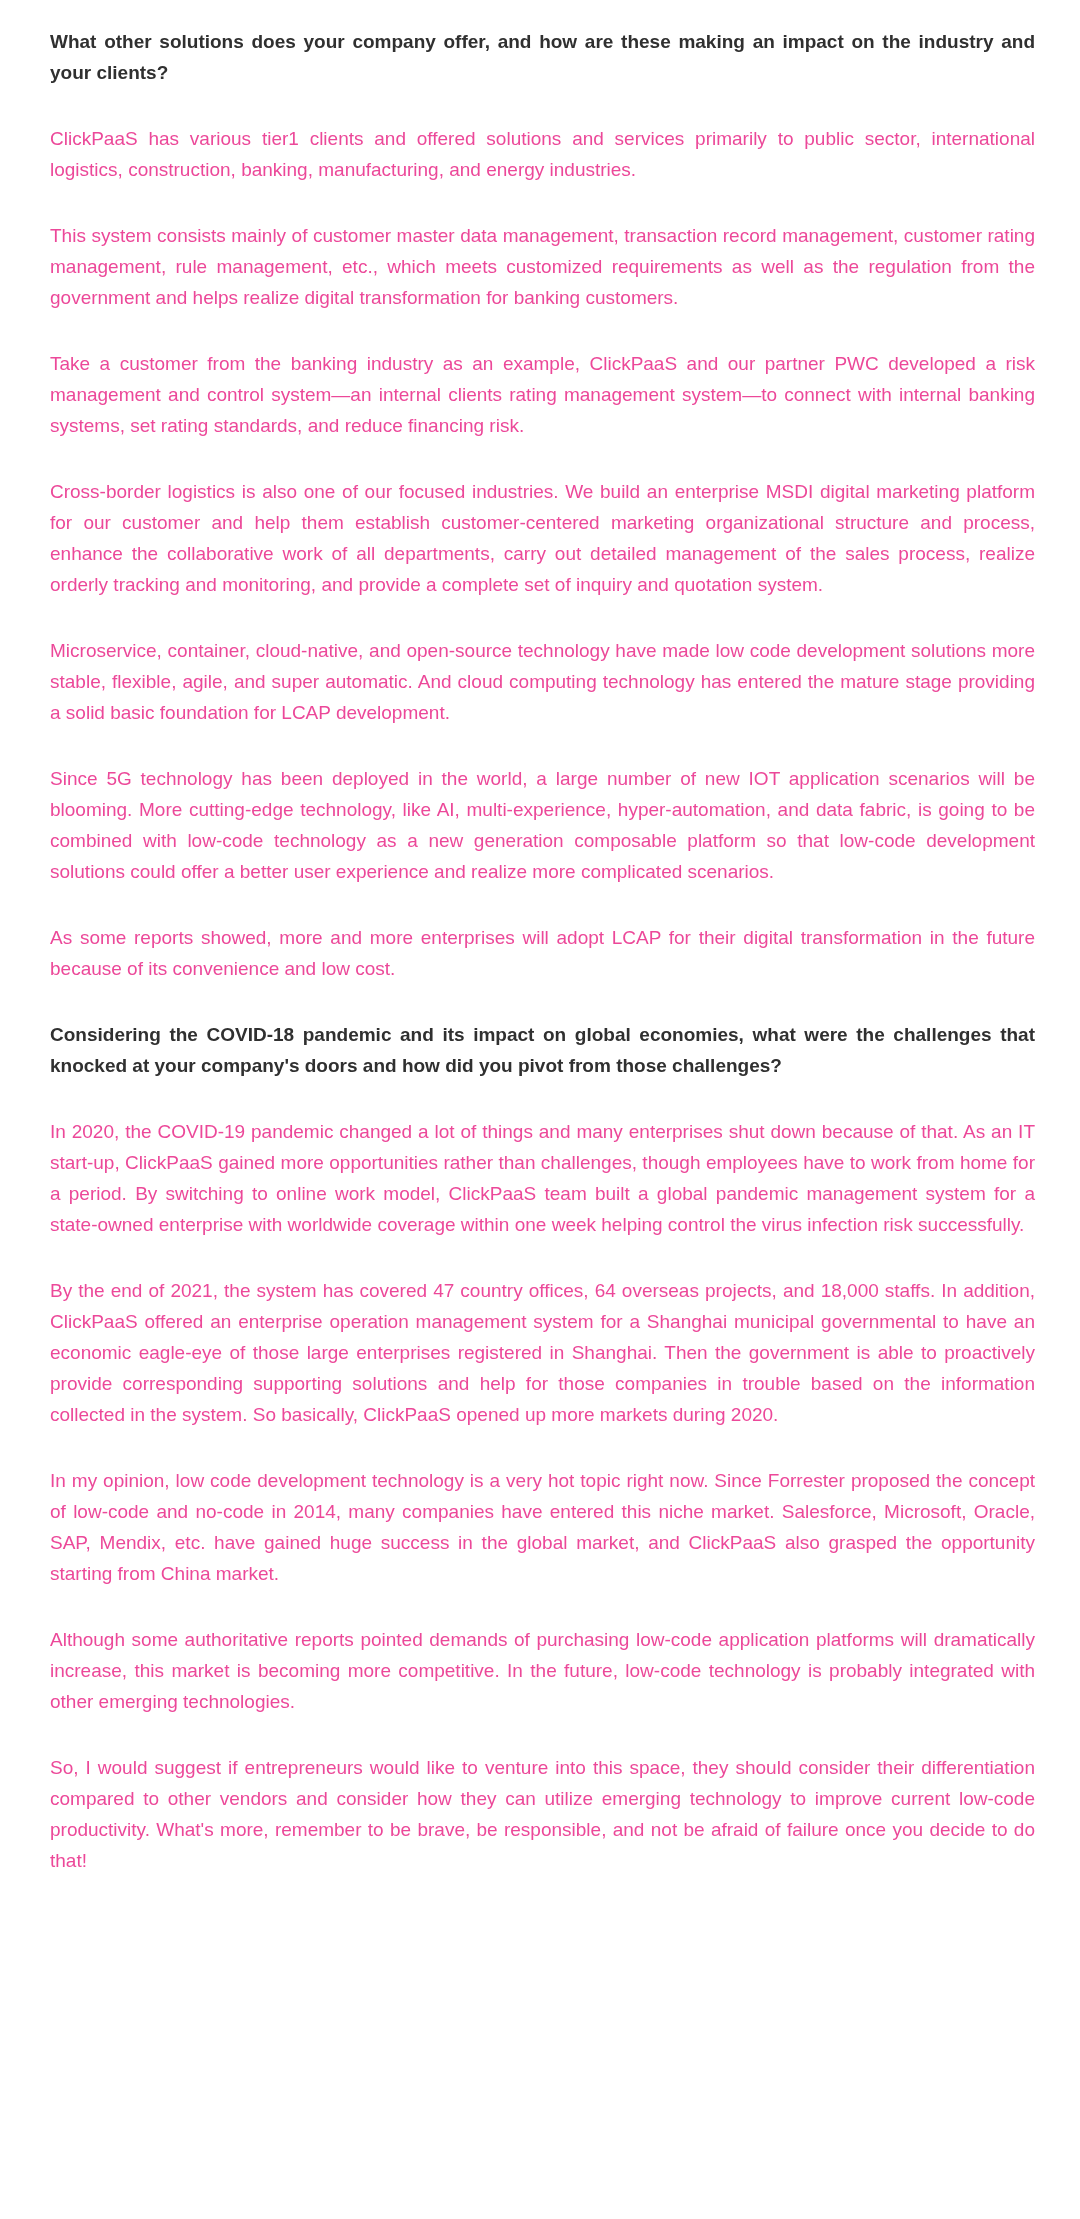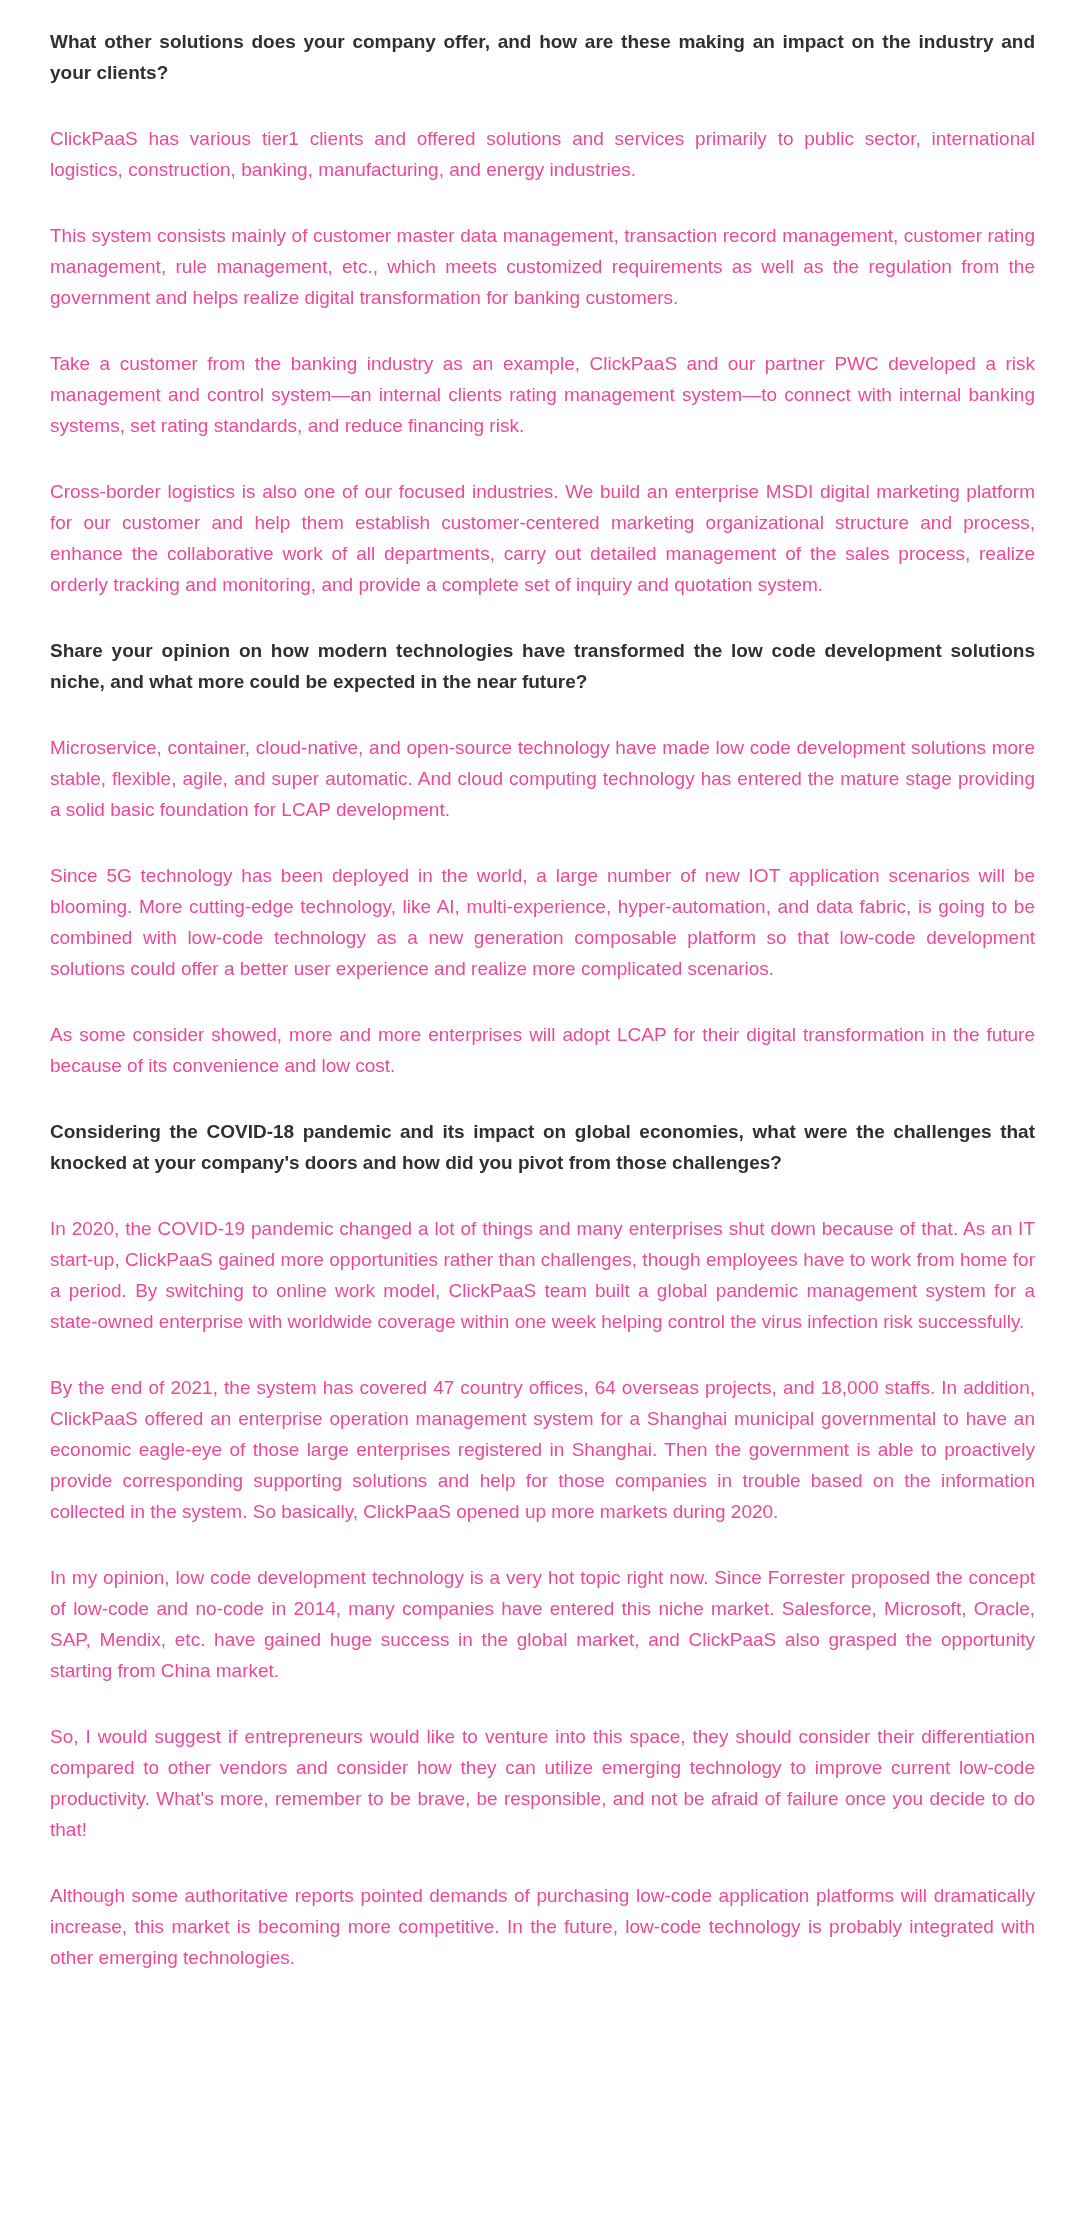--- a/index.html
+++ b/index.html
@@ -54,7 +54,6 @@
         <p class="answer">Cross-border logistics is also one of our focused industries. We build an enterprise MSDI digital marketing platform for our customer and help them establish customer-centered marketing organizational structure and process, enhance the collaborative work of all departments, carry out detailed management of the sales process, realize orderly tracking and monitoring, and provide a complete set of inquiry and quotation system.</p>
       </section>
       <section class="qa-section">
-        <h2 class="question">Share your opinion on how modern technologies have transformed the low code development solutions niche, and what more could be expected in the near future?</h2>
         <p class="answer">Microservice, container, cloud-native, and open-source technology have made low code development solutions more stable, flexible, agile, and super automatic. And cloud computing technology has entered the mature stage providing a solid basic foundation for LCAP development.</p>
         <p class="answer">Since 5G technology has been deployed in the world, a large number of new IOT application scenarios will be blooming. More cutting-edge technology, like AI, multi-experience, hyper-automation, and data fabric, is going to be combined with low-code technology as a new generation composable platform so that low-code development solutions could offer a better user experience and realize more complicated scenarios.</p>
         <p class="answer">As some consider showed, more and more enterprises will adopt LCAP for their digital transformation in the future because of its convenience and low cost.</p>

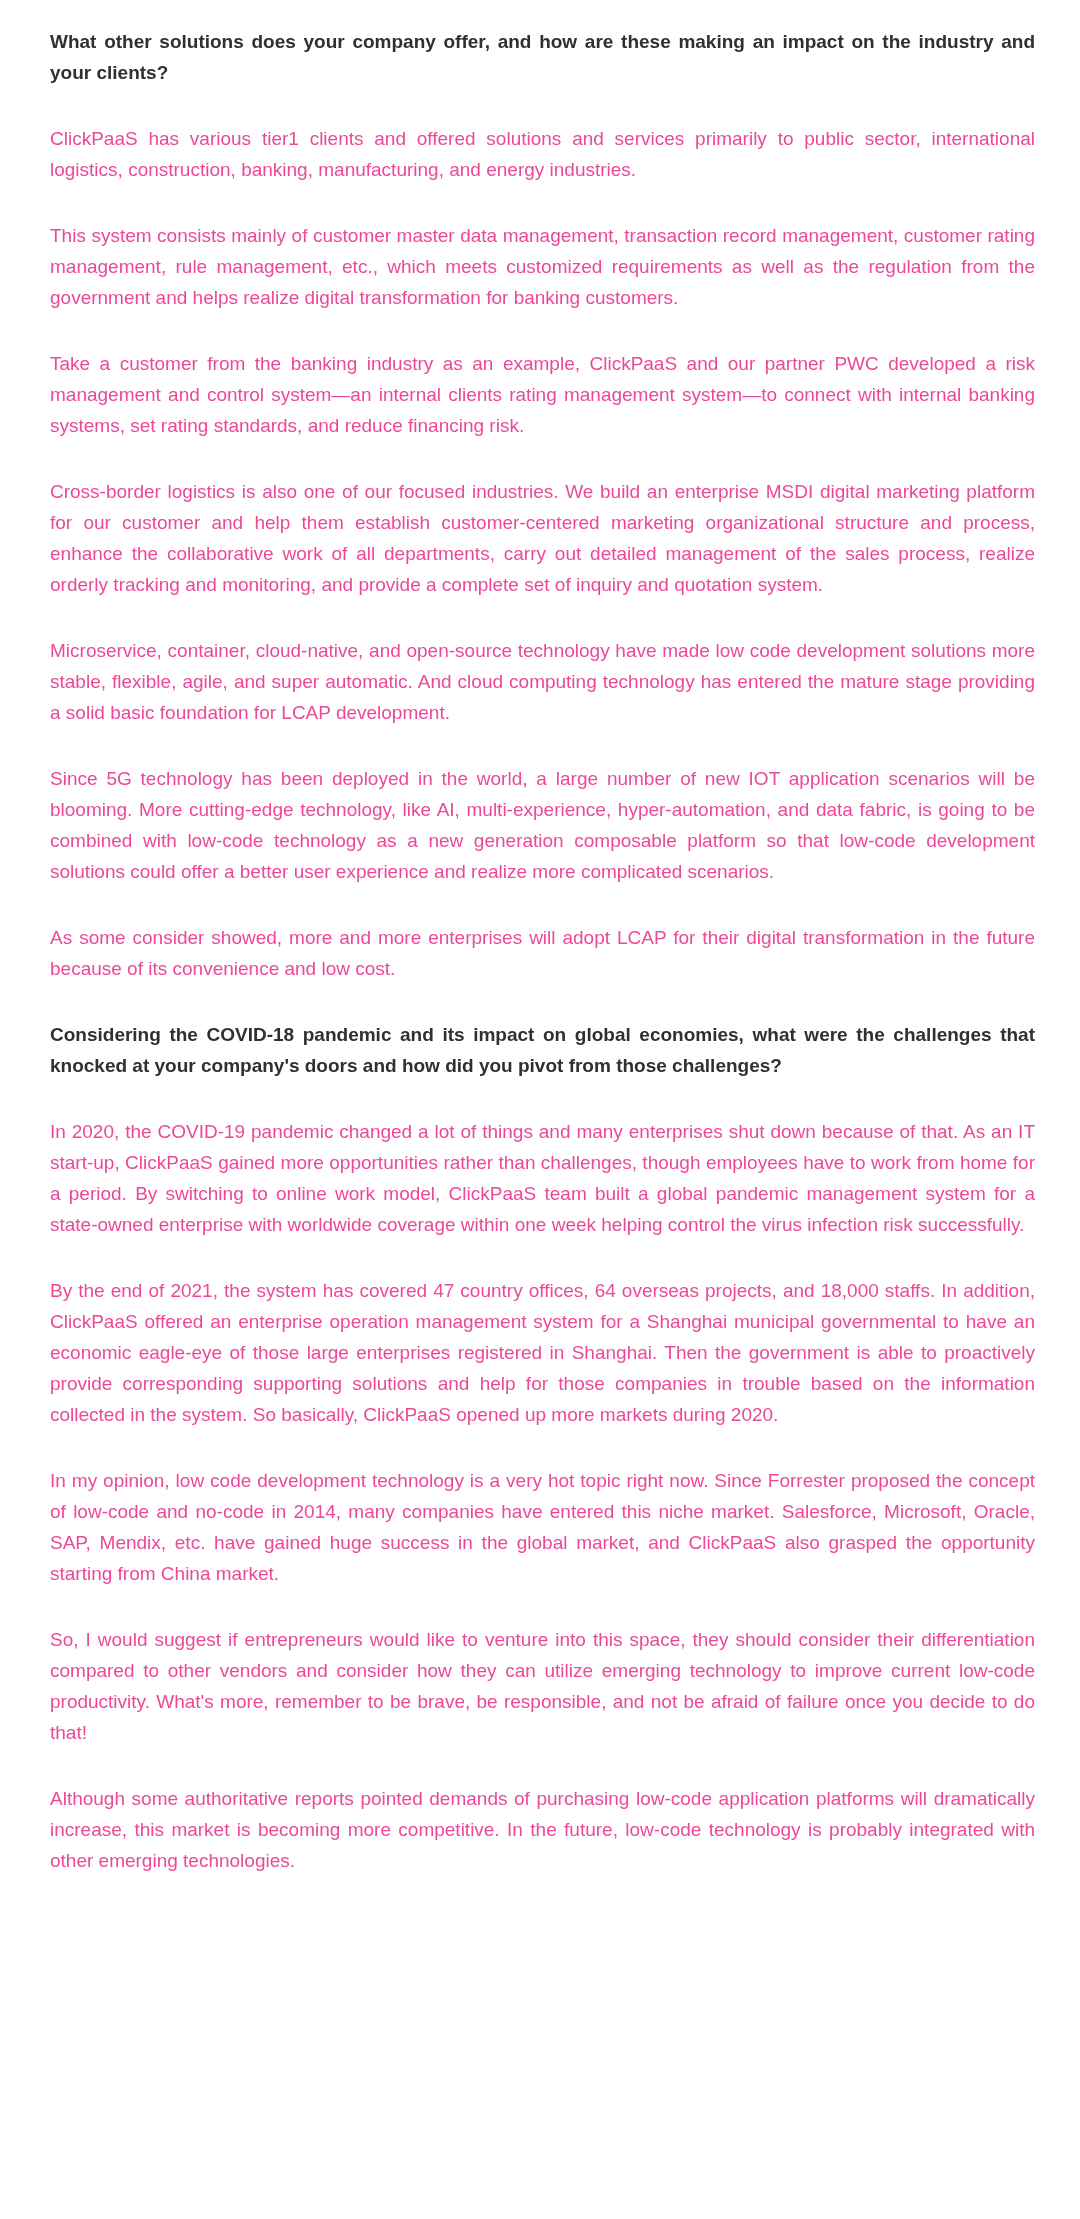--- a/index.html
+++ b/index.html
@@ -56,7 +56,7 @@
       <section class="qa-section">
         <p class="answer">Microservice, container, cloud-native, and open-source technology have made low code development solutions more stable, flexible, agile, and super automatic. And cloud computing technology has entered the mature stage providing a solid basic foundation for LCAP development.</p>
         <p class="answer">Since 5G technology has been deployed in the world, a large number of new IOT application scenarios will be blooming. More cutting-edge technology, like AI, multi-experience, hyper-automation, and data fabric, is going to be combined with low-code technology as a new generation composable platform so that low-code development solutions could offer a better user experience and realize more complicated scenarios.</p>
-        <p class="answer">As some consider showed, more and more enterprises will adopt LCAP for their digital transformation in the future because of its convenience and low cost.</p>
+        <p class="answer">As some reports showed, more and more enterprises will adopt LCAP for their digital transformation in the future because of its convenience and low cost.</p>
       </section>
       <section class="qa-section">
         <h2 class="question">Considering the COVID-18 pandemic and its impact on global economies, what were the challenges that knocked at your company's doors and how did you pivot from those challenges?</h2>

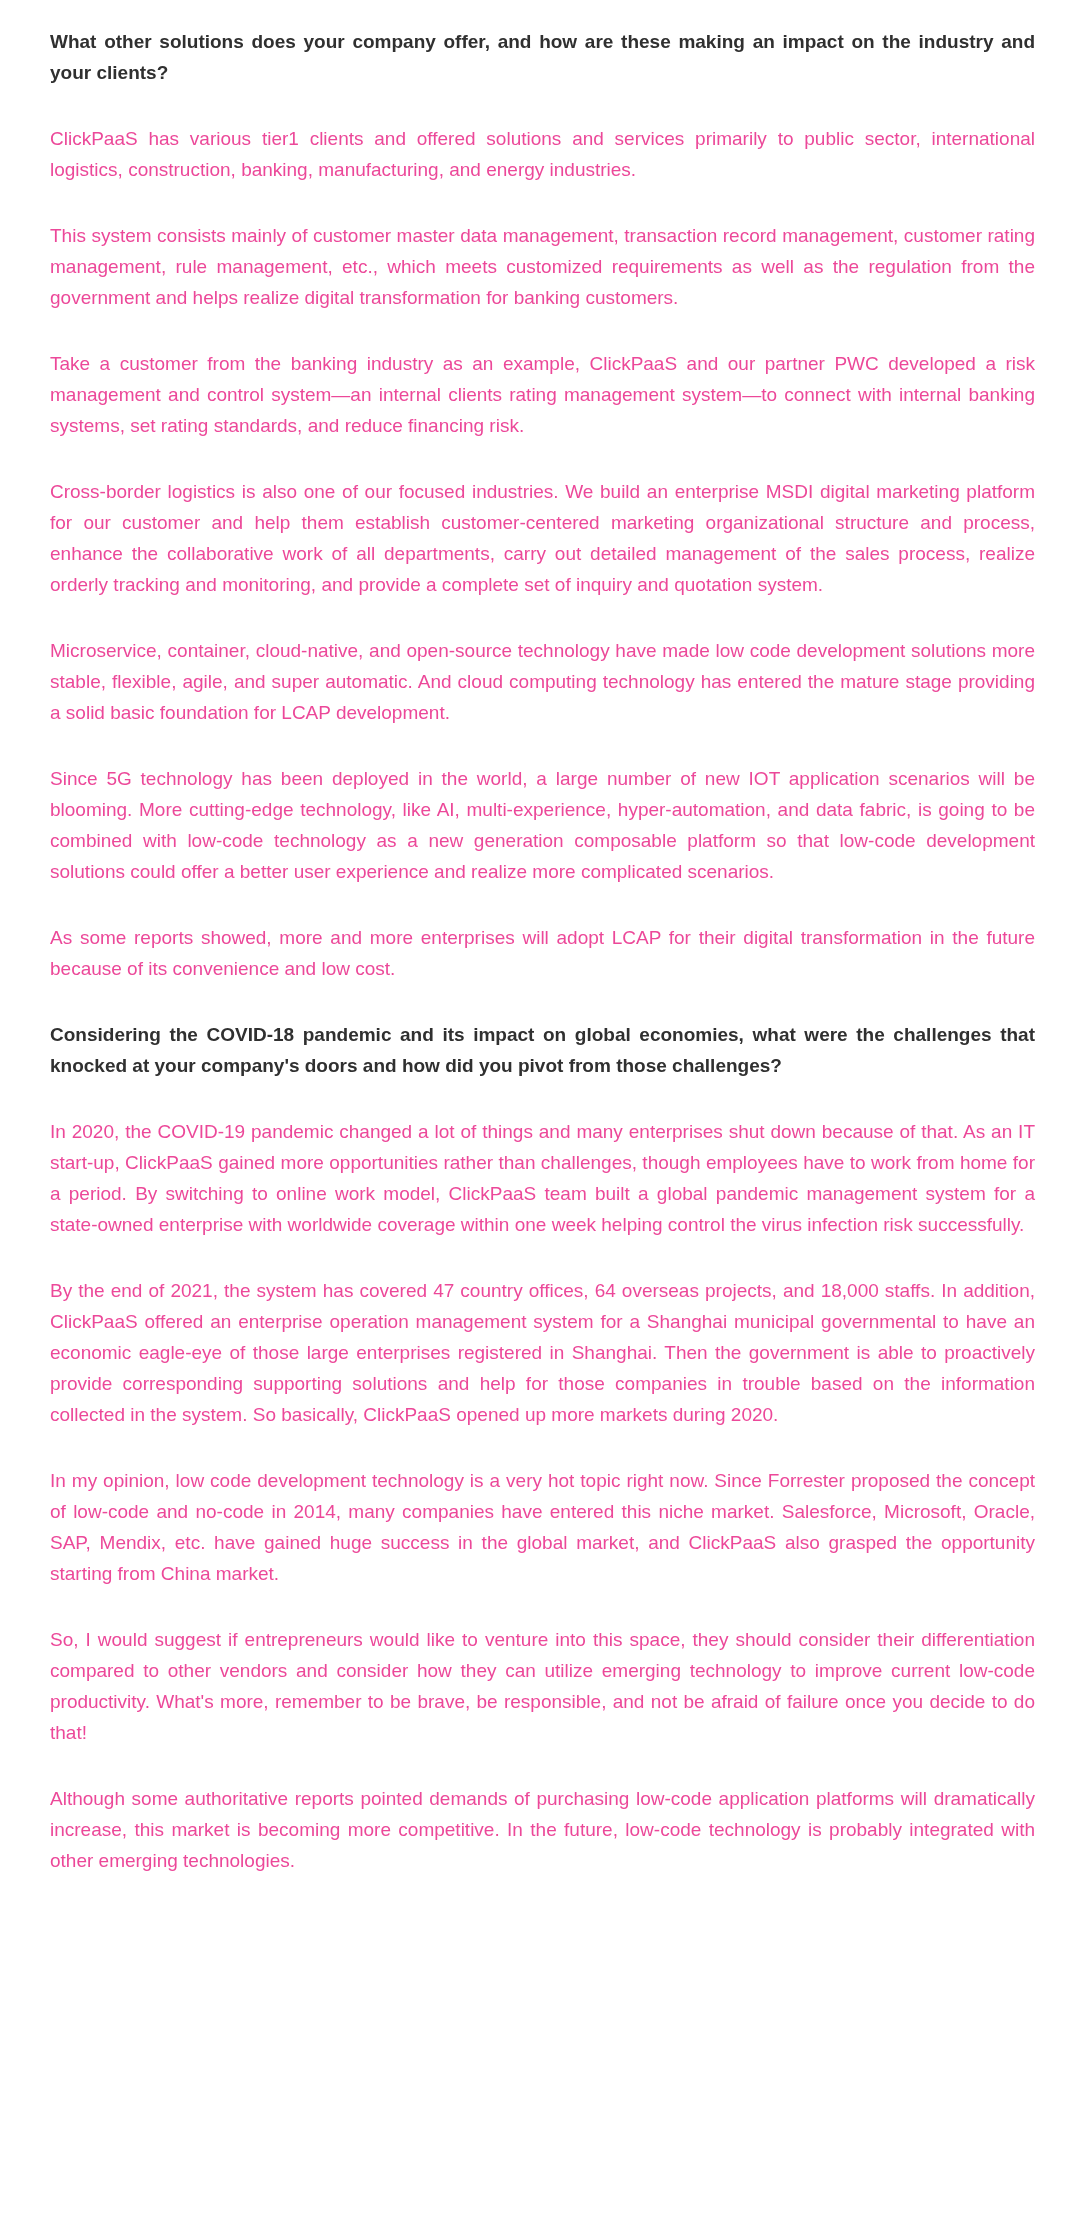--- a/index.html
+++ b/index.html
@@ -65,8 +65,8 @@
       </section>
       <section class="qa-section">
         <p class="answer">In my opinion, low code development technology is a very hot topic right now. Since Forrester proposed the concept of low-code and no-code in 2014, many companies have entered this niche market. Salesforce, Microsoft, Oracle, SAP, Mendix, etc. have gained huge success in the global market, and ClickPaaS also grasped the opportunity starting from China market.</p>
+        <p class="answer">Although some authoritative reports pointed demands of purchasing low-code application platforms will dramatically increase, this market is becoming more competitive. In the future, low-code technology is probably integrated with other emerging technologies.</p>
         <p class="answer">So, I would suggest if entrepreneurs would like to venture into this space, they should consider their differentiation compared to other vendors and consider how they can utilize emerging technology to improve current low-code productivity. What's more, remember to be brave, be responsible, and not be afraid of failure once you decide to do that!</p>
-        <p class="answer">Although some authoritative reports pointed demands of purchasing low-code application platforms will dramatically increase, this market is becoming more competitive. In the future, low-code technology is probably integrated with other emerging technologies.</p>
       </section>
     </article>
 </main>

